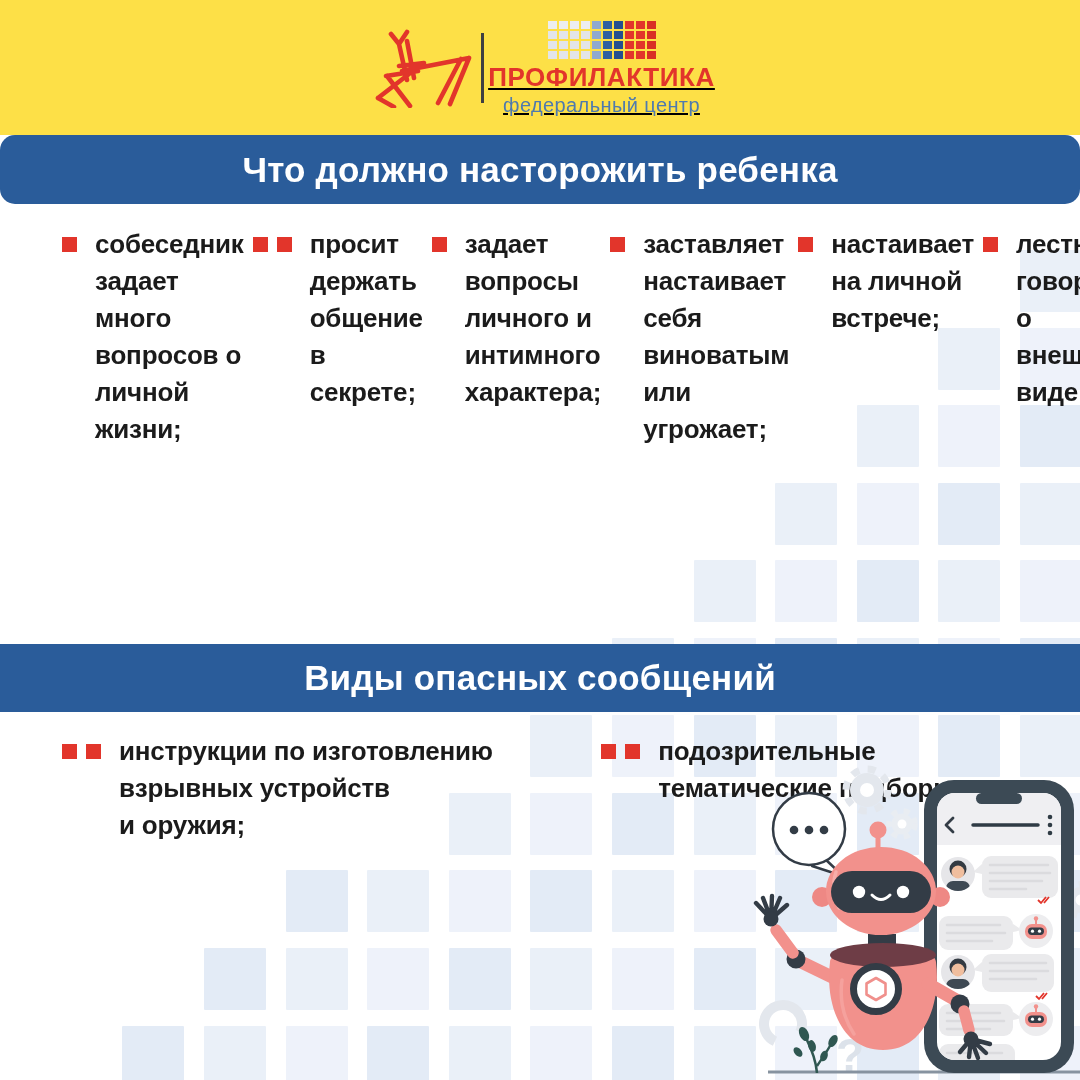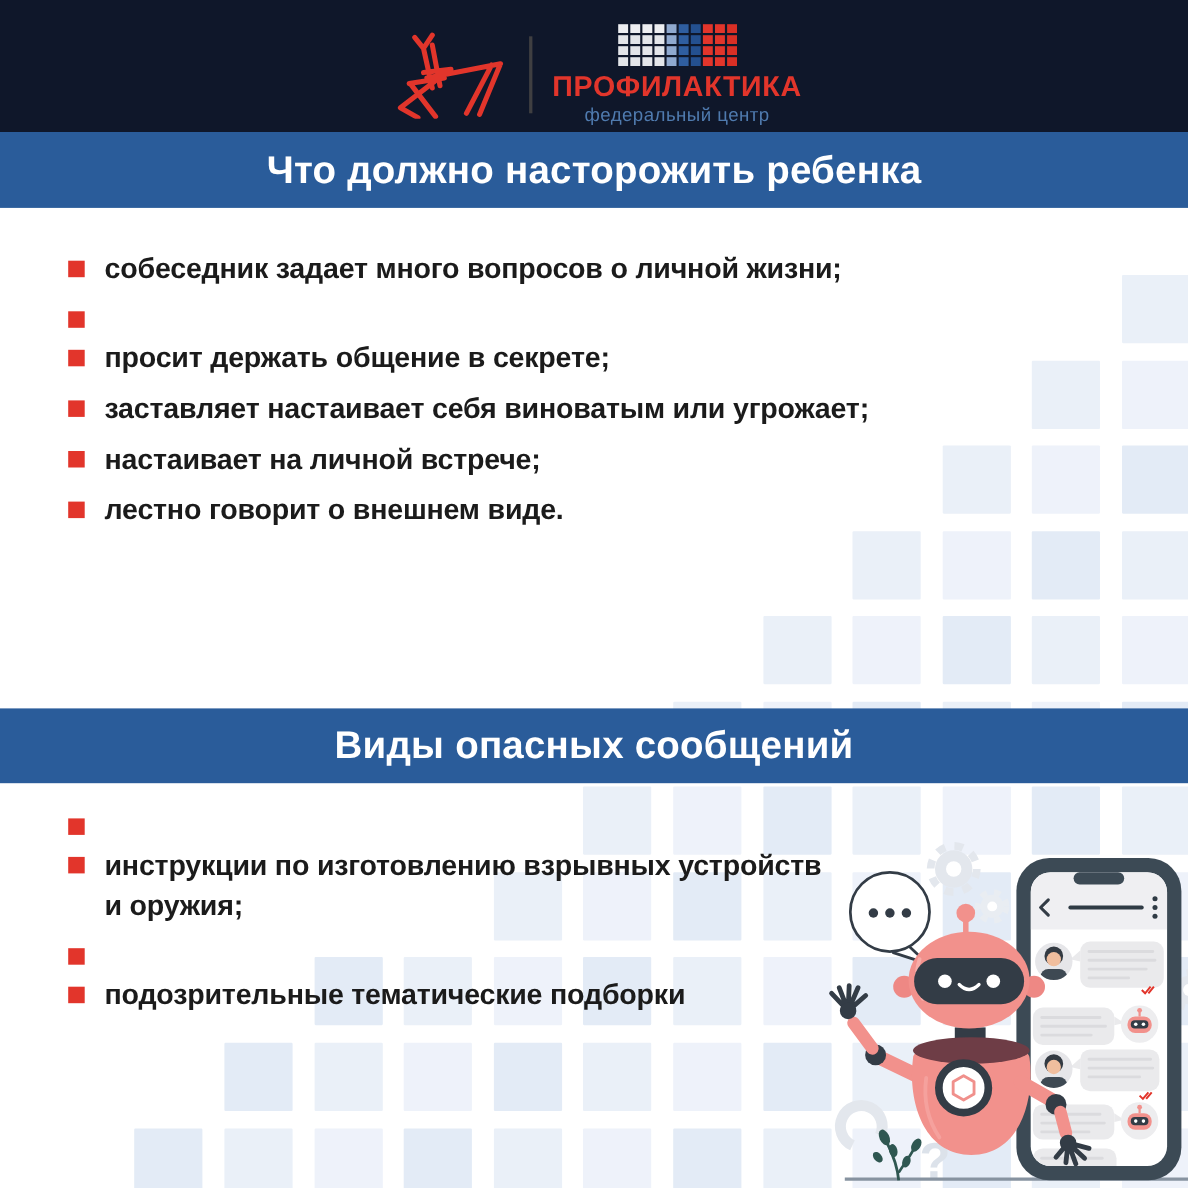--- a/index.html
+++ b/index.html
@@ -11,7 +11,7 @@
   .t0{background:#EAF0F8;} .t1{background:#E3EBF6;} .t2{background:#EEF2FA;}
   
   #header{position:absolute;top:0;left:0;width:1080px;height:135px;z-index:2;
-          display:flex;align-items:center;justify-content:center;gap:18px;background:#0f172a;}
+          display:flex;align-items:center;justify-content:center;gap:4px;background:#fde047;text-decoration:underline;}
   #brand-mark{width:112px;height:80px;flex:none;}
   #divider{width:3px;height:70px;background:#3F3F41;flex:none;}
   #logo-block{display:flex;flex-direction:column;align-items:center;gap:5px;}

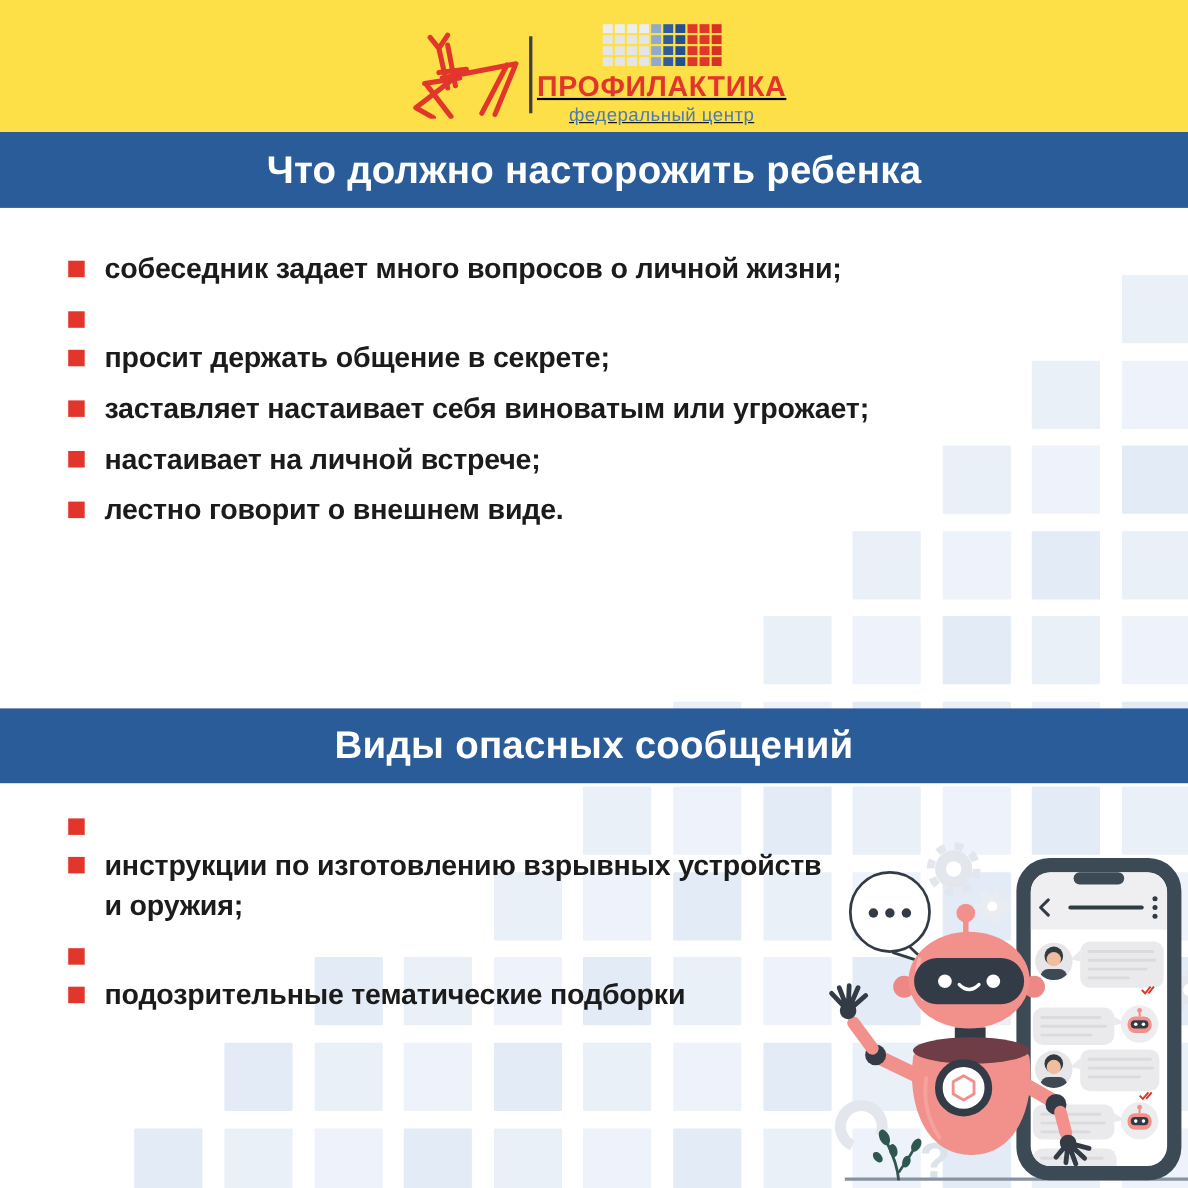--- a/index.html
+++ b/index.html
@@ -18,7 +18,7 @@
   #pixel-grid{display:grid;grid-template-columns:repeat(10,9px);grid-auto-rows:8px;gap:2px;}
   .pg-cell{width:9px;height:8px;}
   #logo-title{font-weight:700;font-size:26px;letter-spacing:0.6px;color:#E2352B;line-height:1;}
-  #logo-subtitle{font-size:17px;letter-spacing:0.4px;color:#4F7AAE;line-height:1;}
+  #logo-subtitle{font-size:20px;letter-spacing:0.4px;color:#4F7AAE;line-height:1;}
   
   .banner{position:absolute;left:0;width:1080px;display:flex;align-items:center;justify-content:center;
           background:#2A5C9A;z-index:2;}

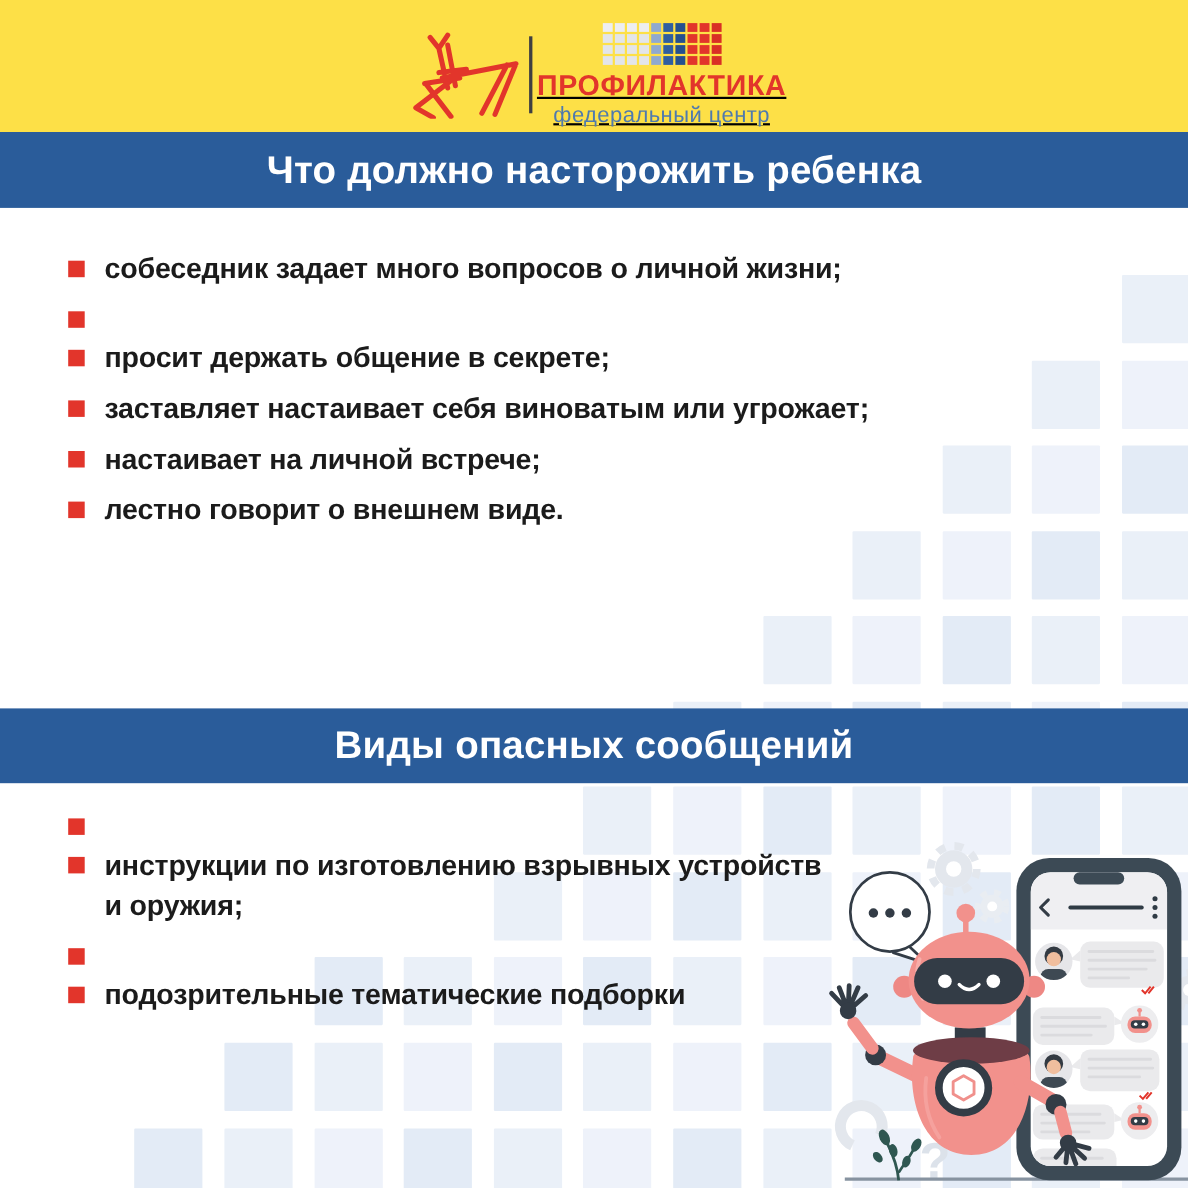--- a/index.html
+++ b/index.html
@@ -22,7 +22,7 @@
   
   .banner{position:absolute;left:0;width:1080px;display:flex;align-items:center;justify-content:center;
           background:#2A5C9A;z-index:2;}
-  #banner1{top:120px;height:69px;}
+  #banner1{top:135px;height:69px;border-radius:15px;}
   #banner2{top:644px;height:68px;}
   .banner-title{color:#fff;font-weight:700;font-size:35px;letter-spacing:0.2px;}
   

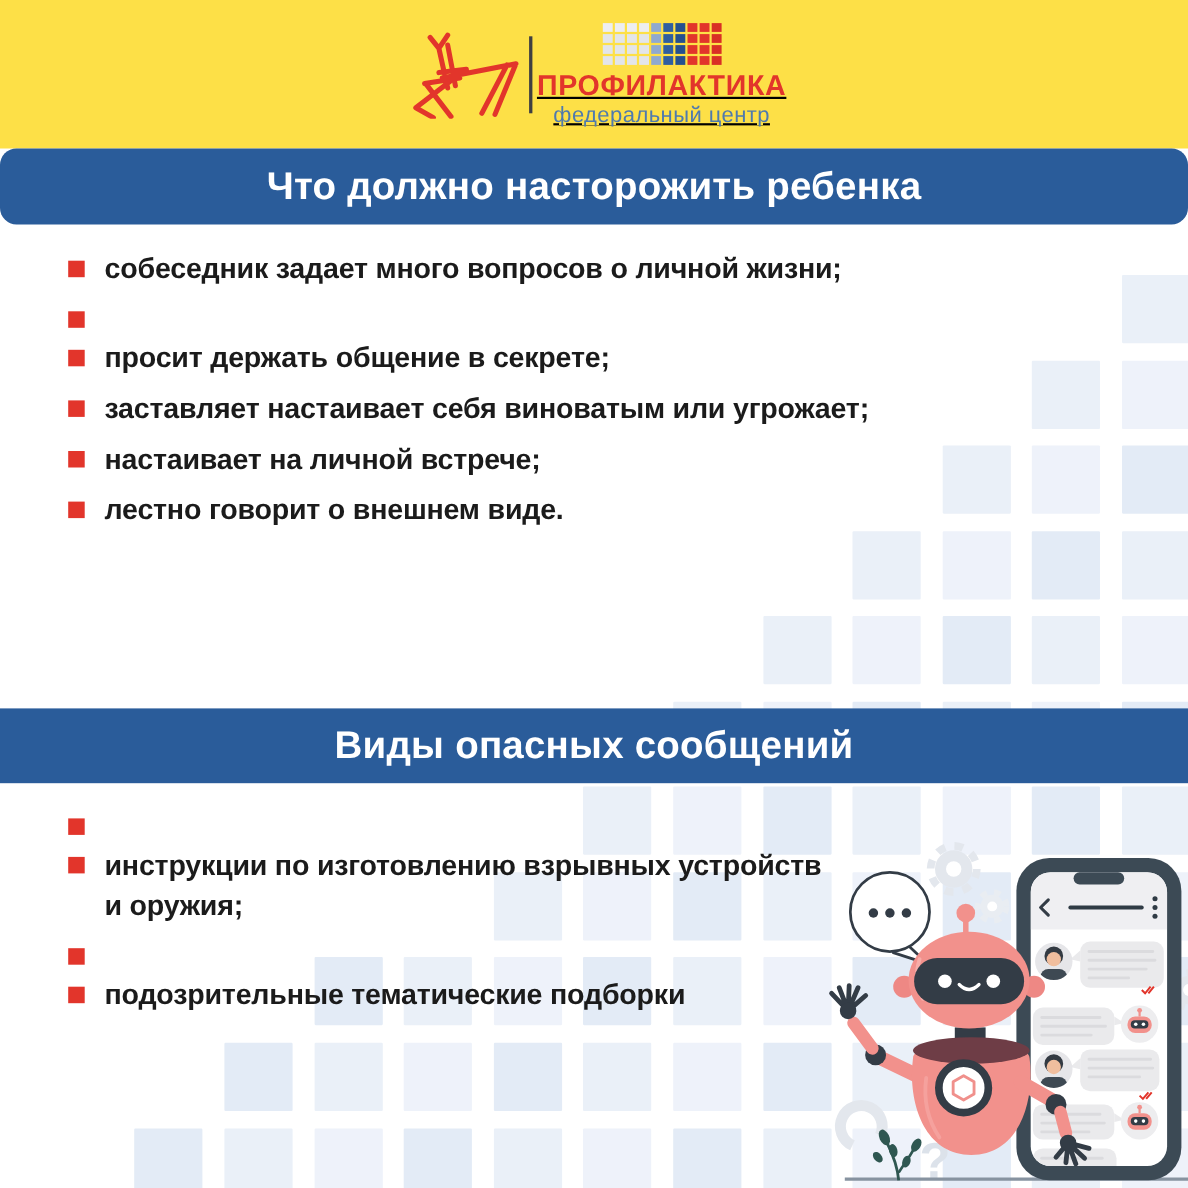--- a/index.html
+++ b/index.html
@@ -27,7 +27,7 @@
   .banner-title{color:#fff;font-weight:700;font-size:35px;letter-spacing:0.2px;}
   
   .warn-list{position:absolute;left:62px;width:978px;z-index:2;list-style:none;margin:0;padding:0;
-             display:flex;flex-direction:column;gap:9px;}
+             display:flex;flex-direction:row;gap:9px;}
   #list1{top:226px;}
   #list2{top:733px;}
   .warn-list li{display:flex;gap:18px;align-items:flex-start;}

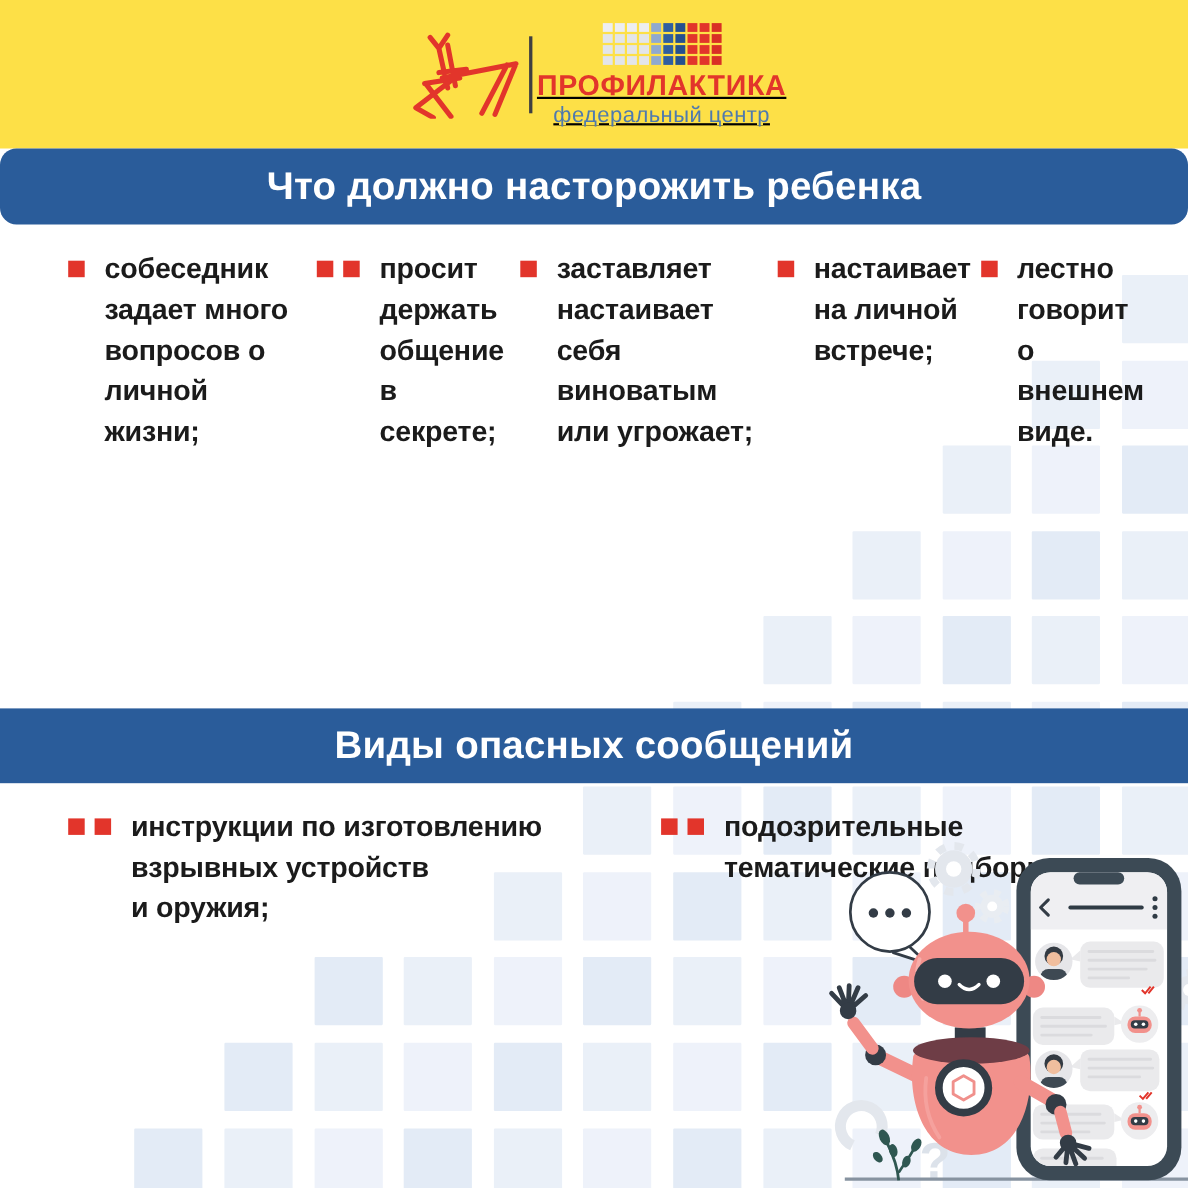--- a/index.html
+++ b/index.html
@@ -187,6 +187,10 @@
       </li>
       <li>
         <span class="bullet"></span>
+        <span class="item-text">задает вопросы личного и интимного характера;</span>
+      </li>
+      <li>
+        <span class="bullet"></span>
         <span class="item-text">заставляет настаивает себя виноватым или угрожает;</span>
       </li>
       <li>

